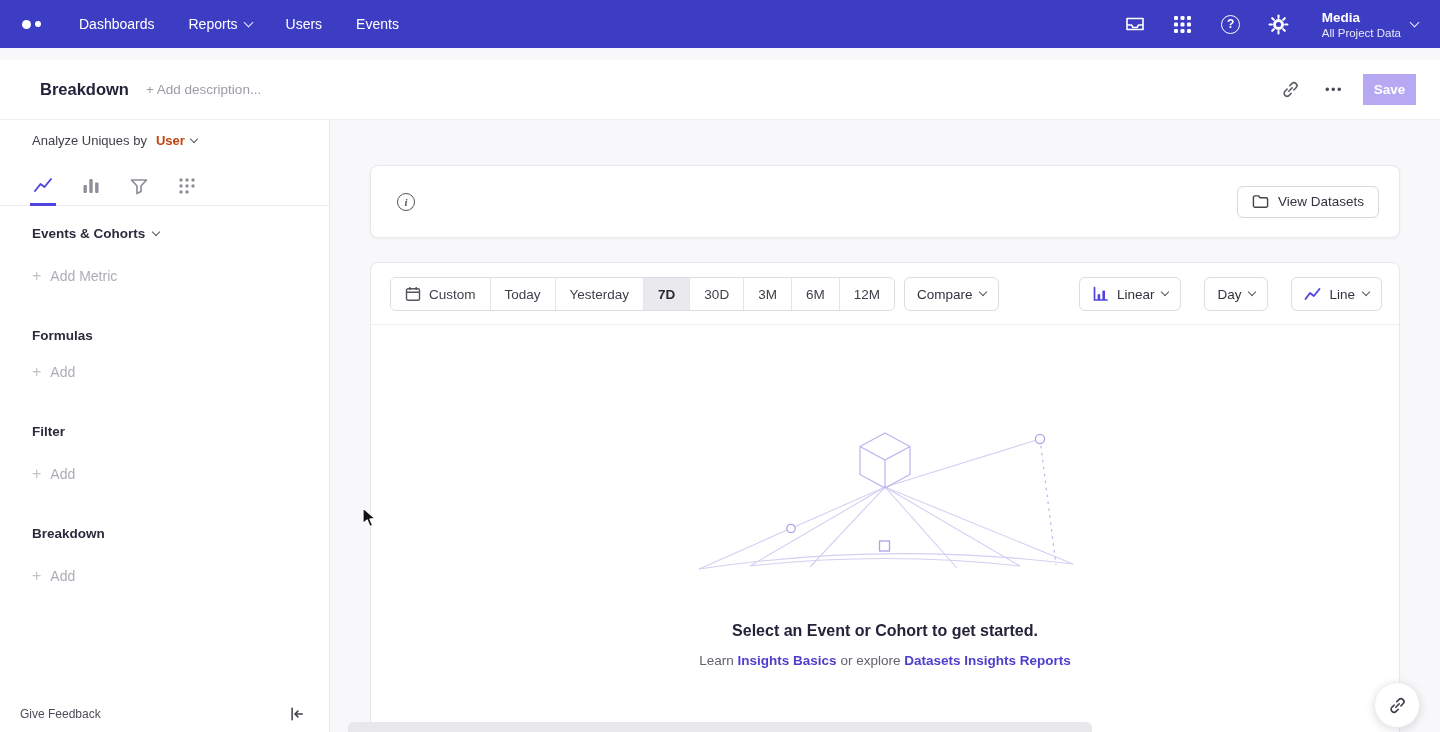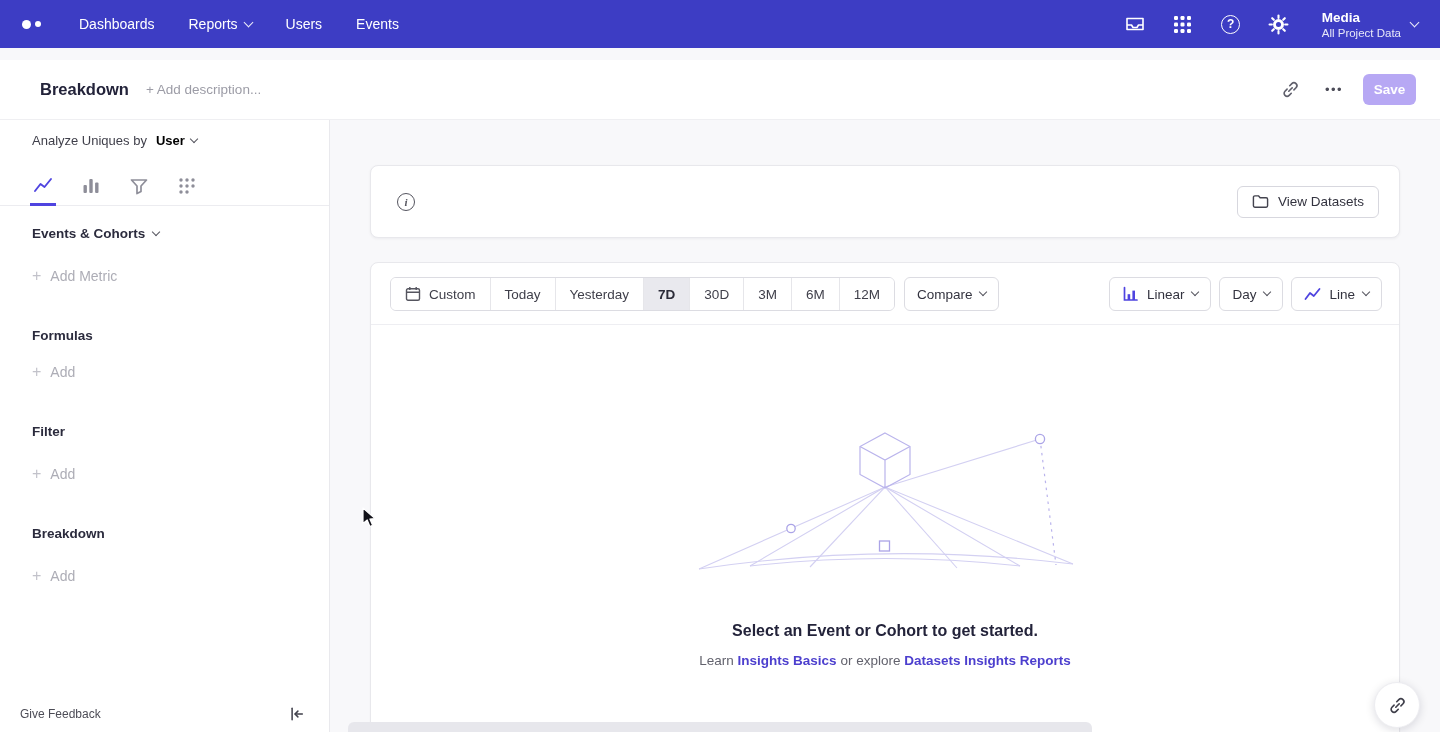--- a/index.html
+++ b/index.html
@@ -49,7 +49,7 @@
   .hbtn { background:none; border:none; cursor:pointer; color:#5f5f6b; display:flex; align-items:center; justify-content:center; width:30px; height:30px; }
   .ellipsis { font-size:13px; letter-spacing:1.5px; color:#4c4c58; }
   .save-btn {
-    width:53px; height:31px; background:#b7a8f4; color:#fff; border:none; border-radius:6px;
+    width:53px; height:31px; background:#b7a8f4; color:#fff; border:none; border-radius:0;
     font-size:13.5px; font-weight:600; cursor:default; font-family:inherit;
   }
 

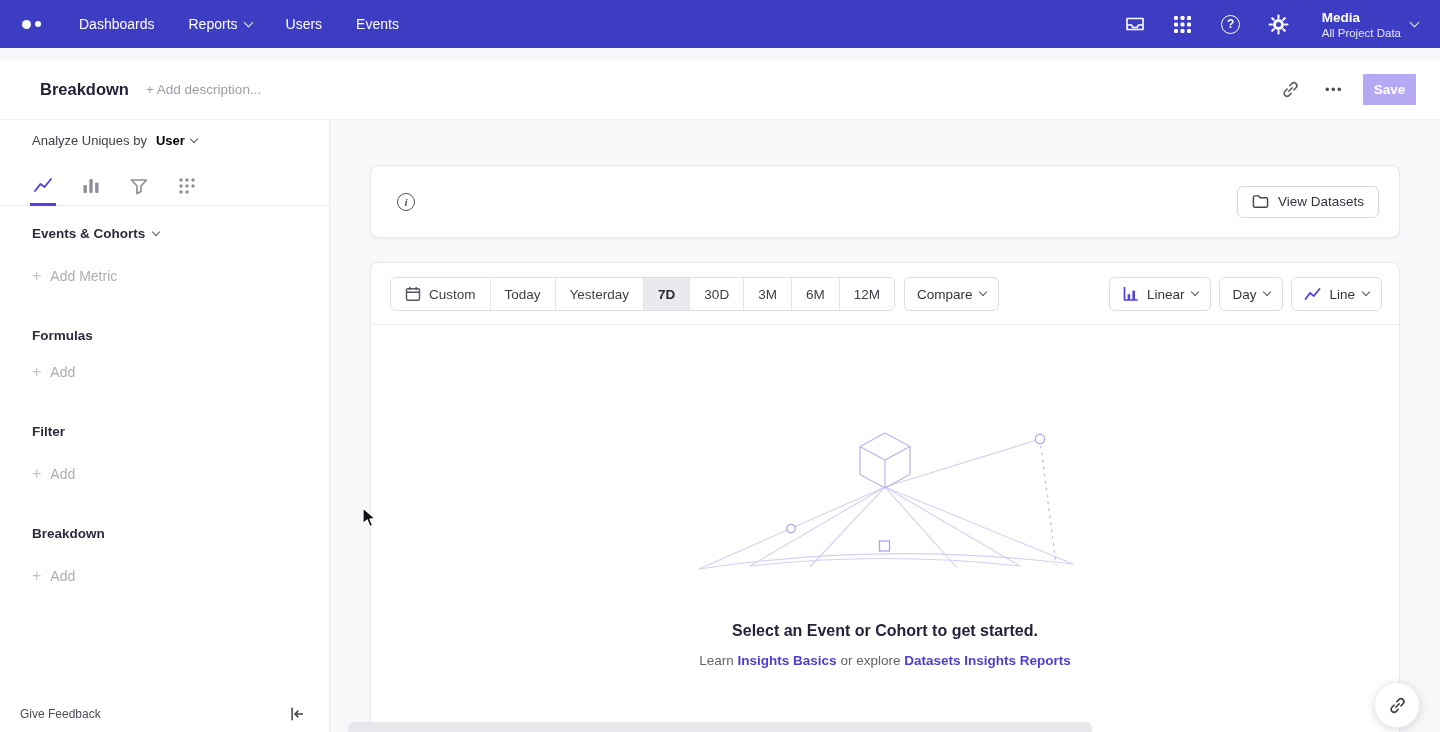--- a/index.html
+++ b/index.html
@@ -59,7 +59,7 @@
     background:#fff; border-right:1px solid #e9e9ed; z-index:10;
   }
   .sb-analyze { position:absolute; left:32px; top:13px; display:flex; align-items:center; gap:7px; font-size:13px; color:#3f3f4a; }
-  .sb-analyze .val { font-weight:600; color:#000000; margin-left:2px; cursor:pointer; display:flex; align-items:center; gap:6px; }
+  .sb-analyze .val { font-weight:600; color:#c2410c; margin-left:2px; cursor:pointer; display:flex; align-items:center; gap:6px; }
   .chev.dark { color:#45454f; }
   .sb-tabs { position:absolute; left:0; top:46px; width:100%; height:40px; border-bottom:1px solid #ececf0; display:flex; padding-left:30px; gap:22px; }
   .sb-tab { width:26px; height:40px; display:flex; align-items:center; justify-content:center; cursor:pointer; color:#8e8e99; }

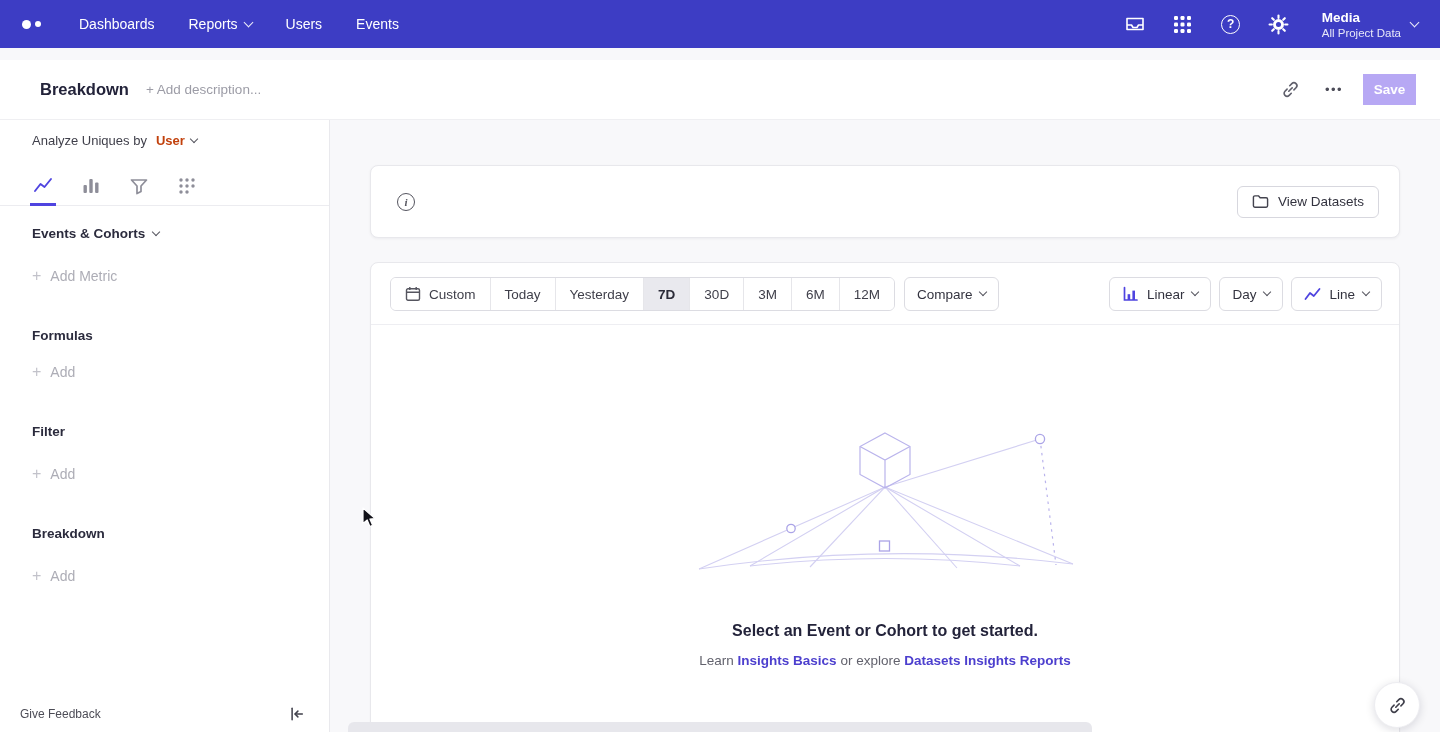--- a/index.html
+++ b/index.html
@@ -104,7 +104,7 @@
   .tb-btn { height:34px; border:1px solid #dcdce2; border-radius:6px; background:#fff; display:flex; align-items:center; gap:8px;
     padding:0 12px; font-size:13.5px; color:#33333f; cursor:pointer; font-family:inherit; }
   .compare { margin-left:9px; }
-  .tb-right { margin-left:auto; display:flex; align-items:center; gap:8px; }
+  .tb-right { margin-left:auto; display:flex; align-items:center; gap:23px; }
   .chev.sm { width:6px; height:6px; color:#55555f; }
 
   .empty-wrap { text-align:center; }

